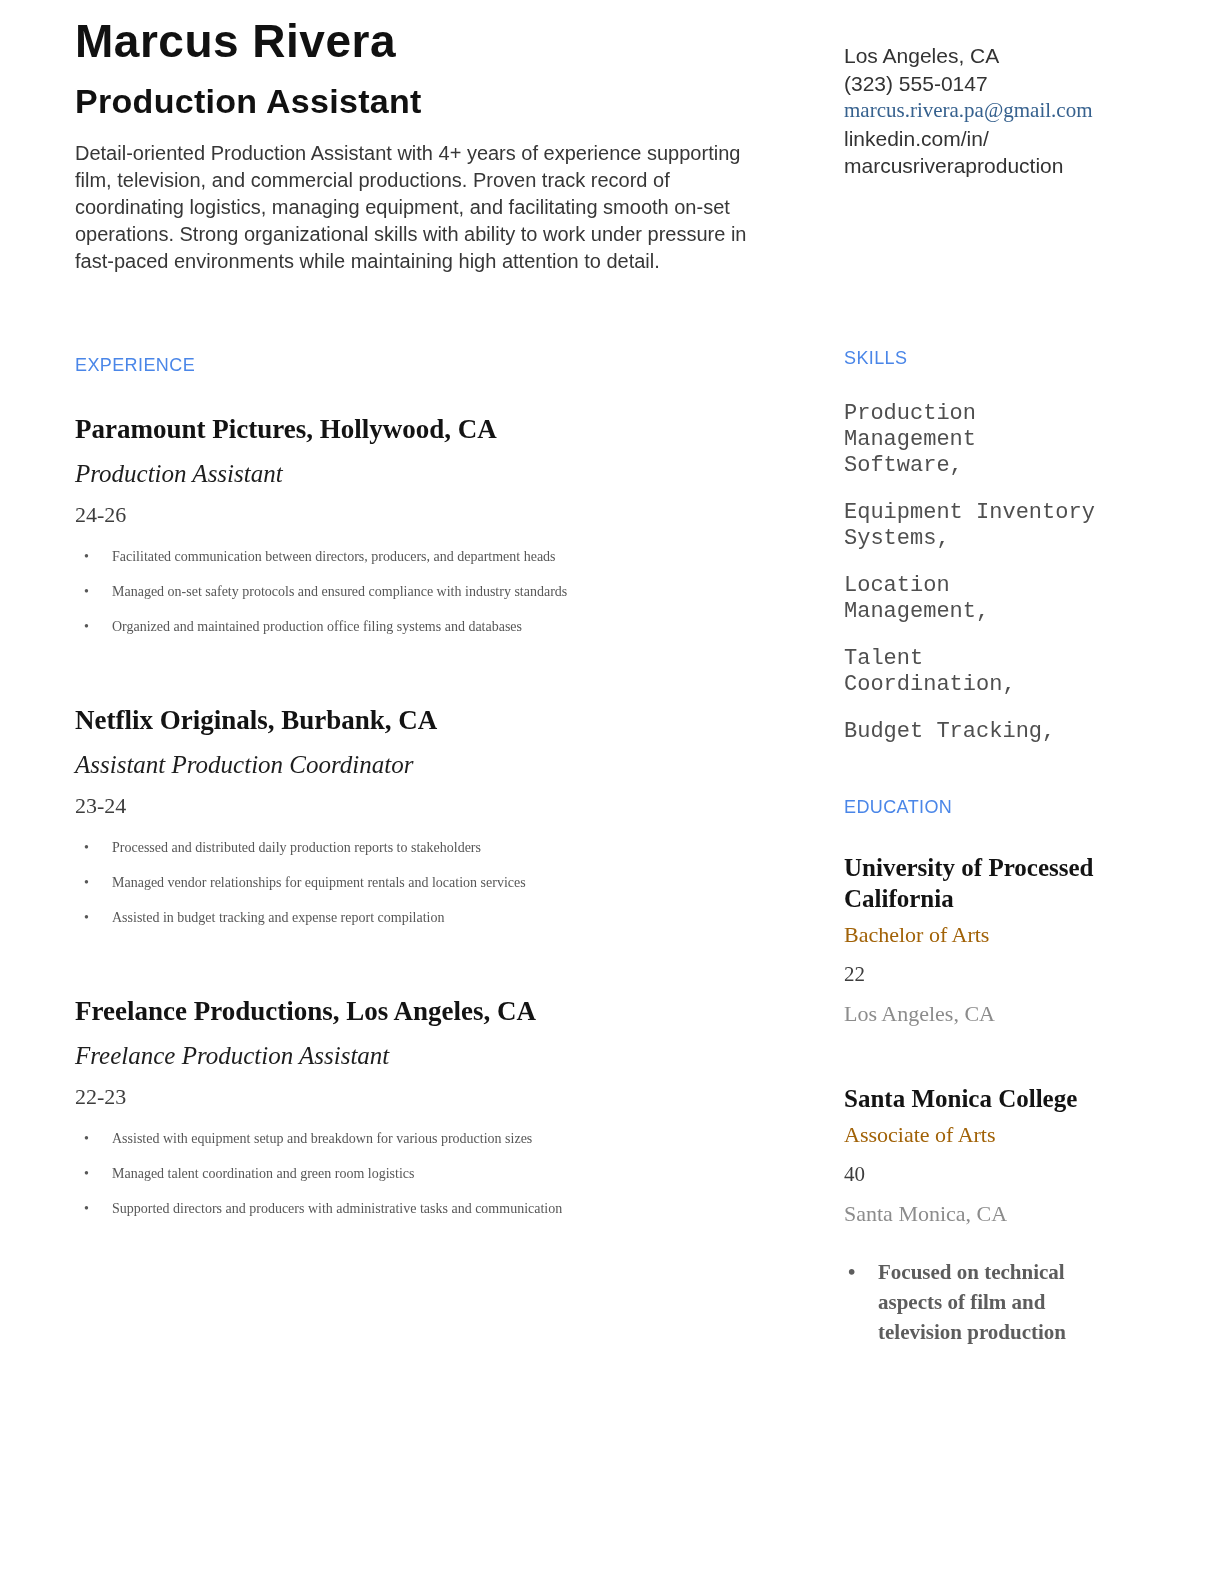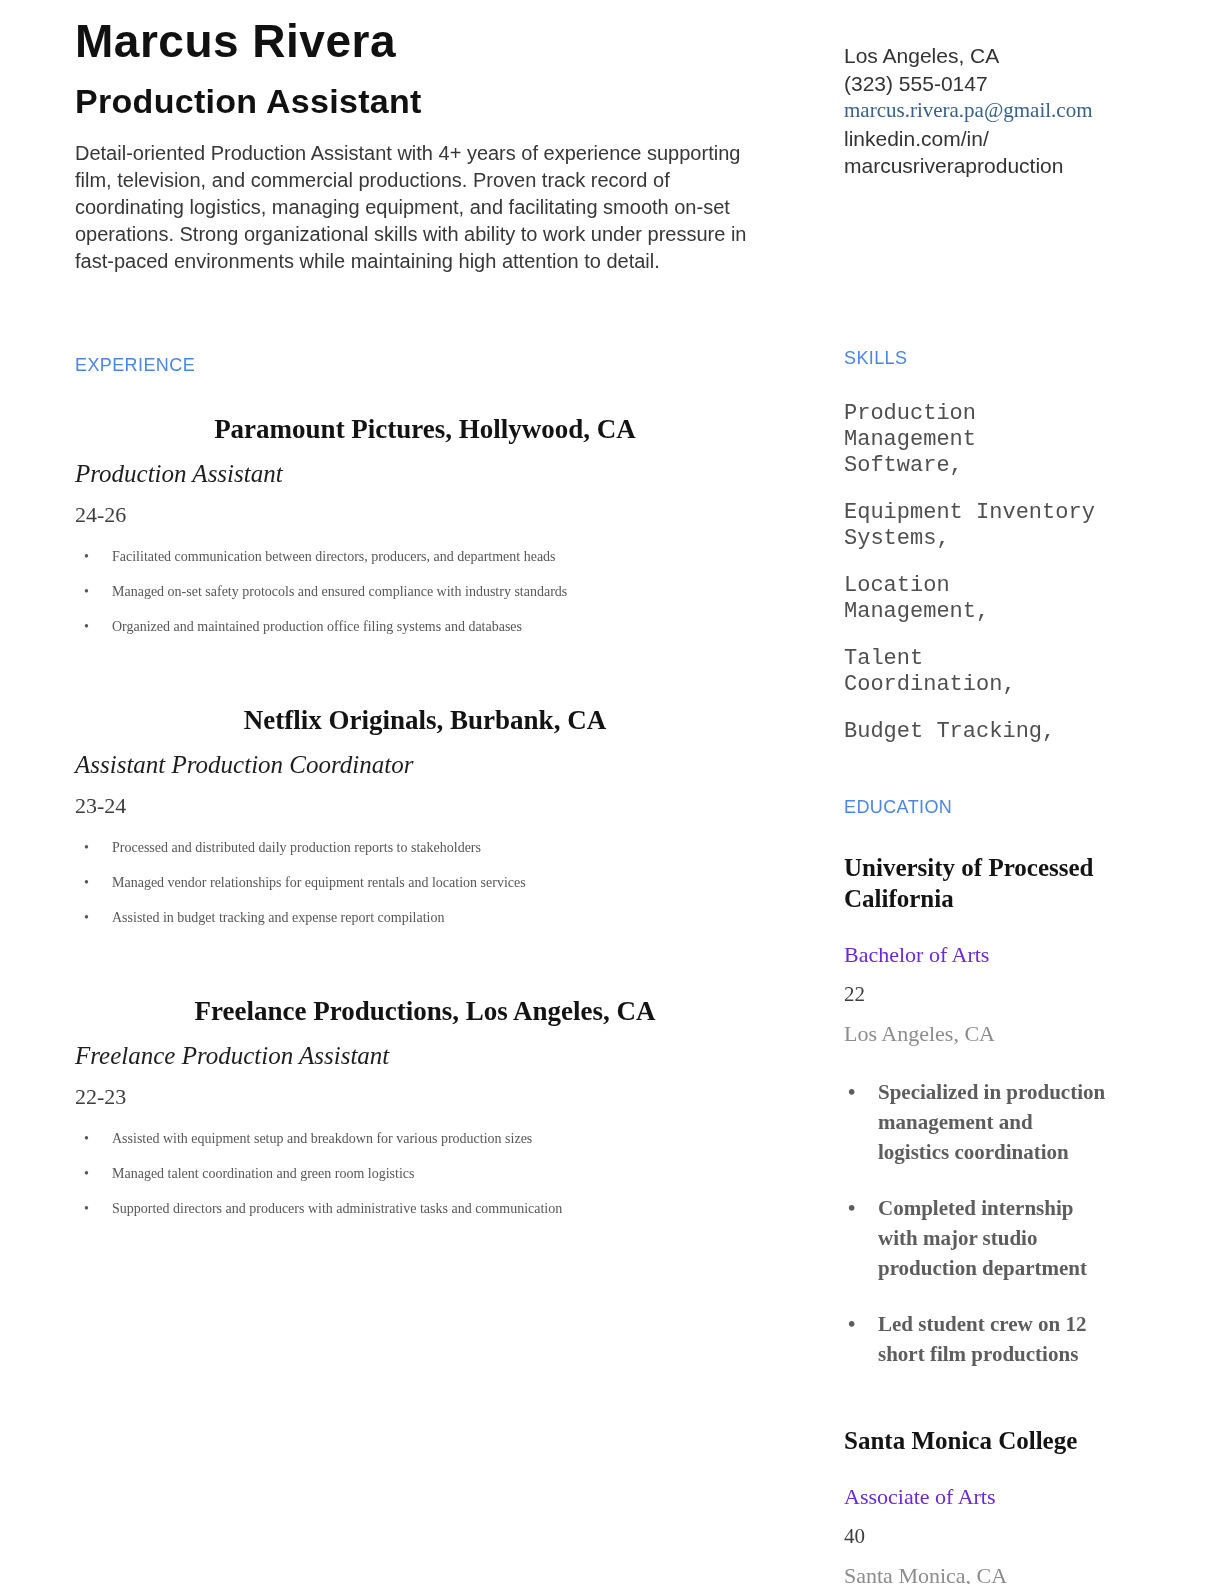--- a/index.html
+++ b/index.html
@@ -34,7 +34,7 @@
   .job + .job { margin-top: 64px; }
   .company {
     margin: 0; font-family: "Liberation Serif", "DejaVu Serif", serif;
-    font-size: 27px; font-weight: 700; color: #131313; line-height: 1.15; text-align: center;
+    font-size: 27px; font-weight: 700; color: #131313; line-height: 1.15;
   }
   .role {
     margin-top: 15px; font-family: "Liberation Serif", "DejaVu Serif", serif;

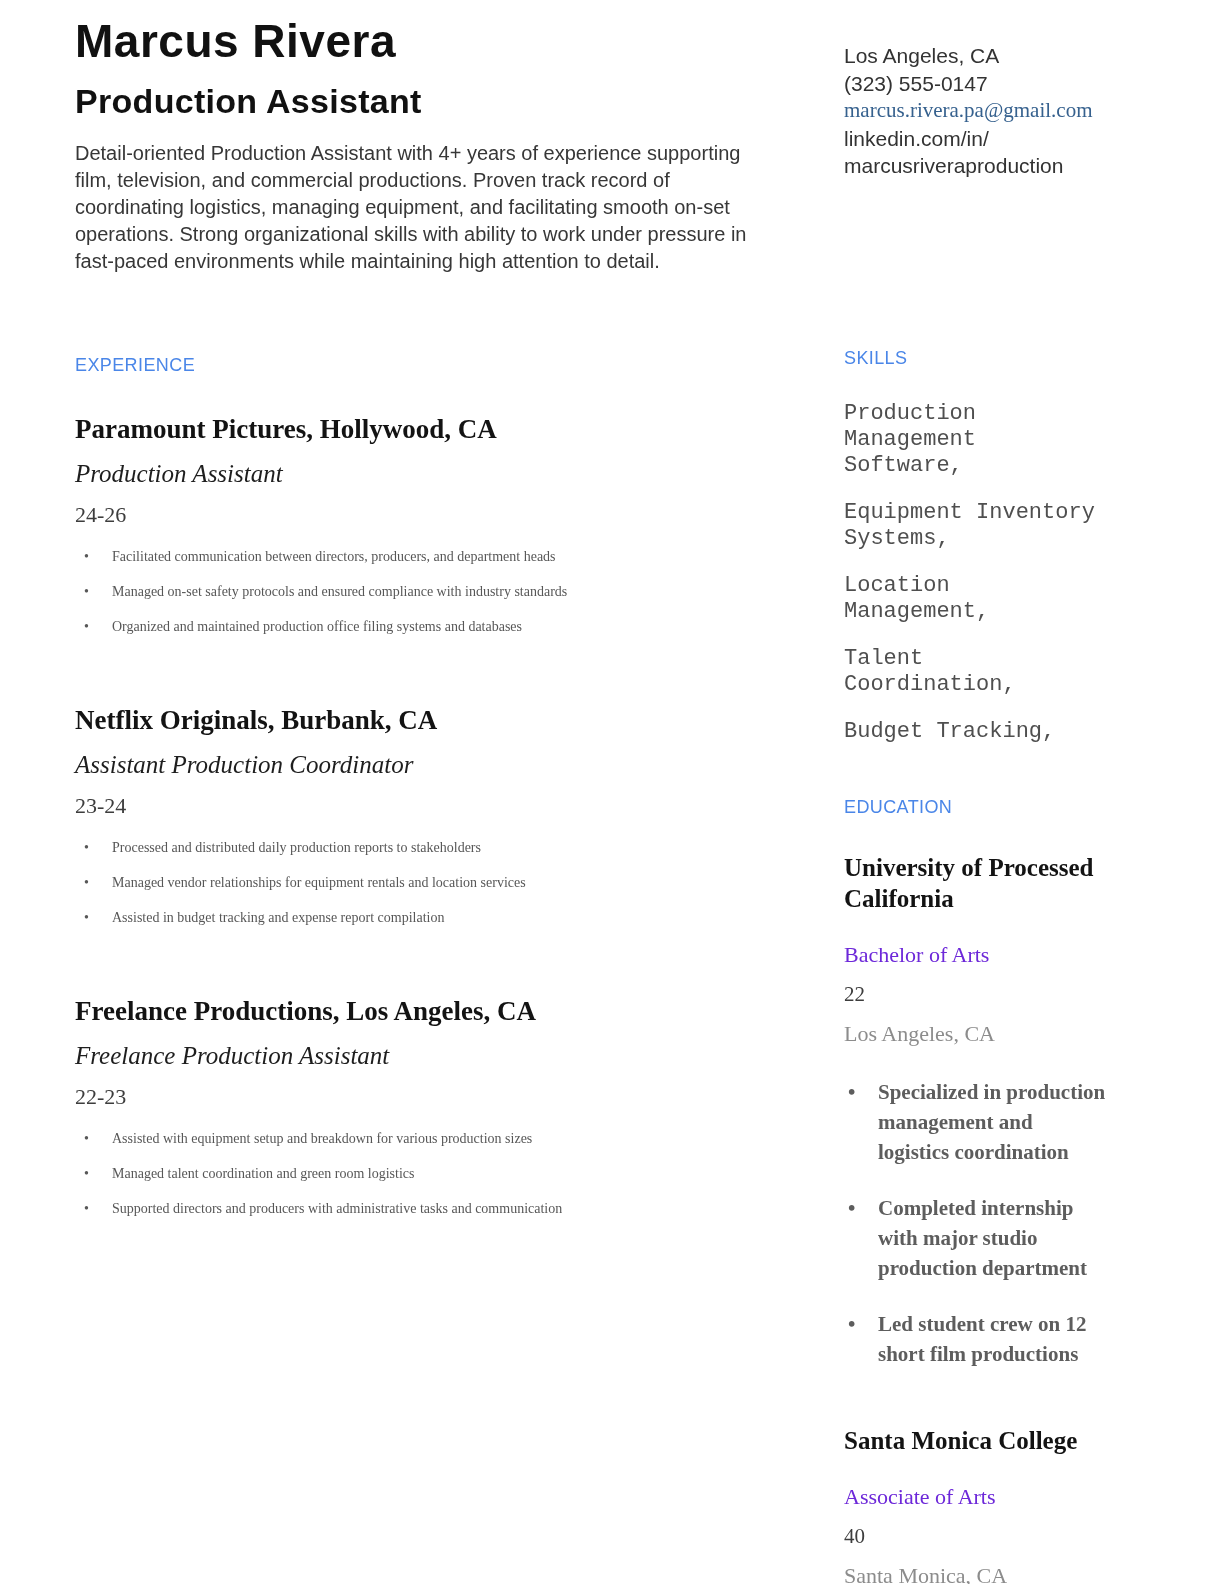--- a/index.html
+++ b/index.html
@@ -76,8 +76,8 @@
   }
   .school + .school { margin-top: 56px; }
   .degree {
-    margin-top: 28px; font-family: "Liberation Serif", "DejaVu Serif", serif;
-    font-size: 22px; color: #6d28d9;
+    margin-top: 8px; font-family: "Liberation Serif", "DejaVu Serif", serif;
+    font-size: 22px; color: #a16207;
   }
   .year {
     margin-top: 14px; font-family: "Liberation Serif", "DejaVu Serif", serif;

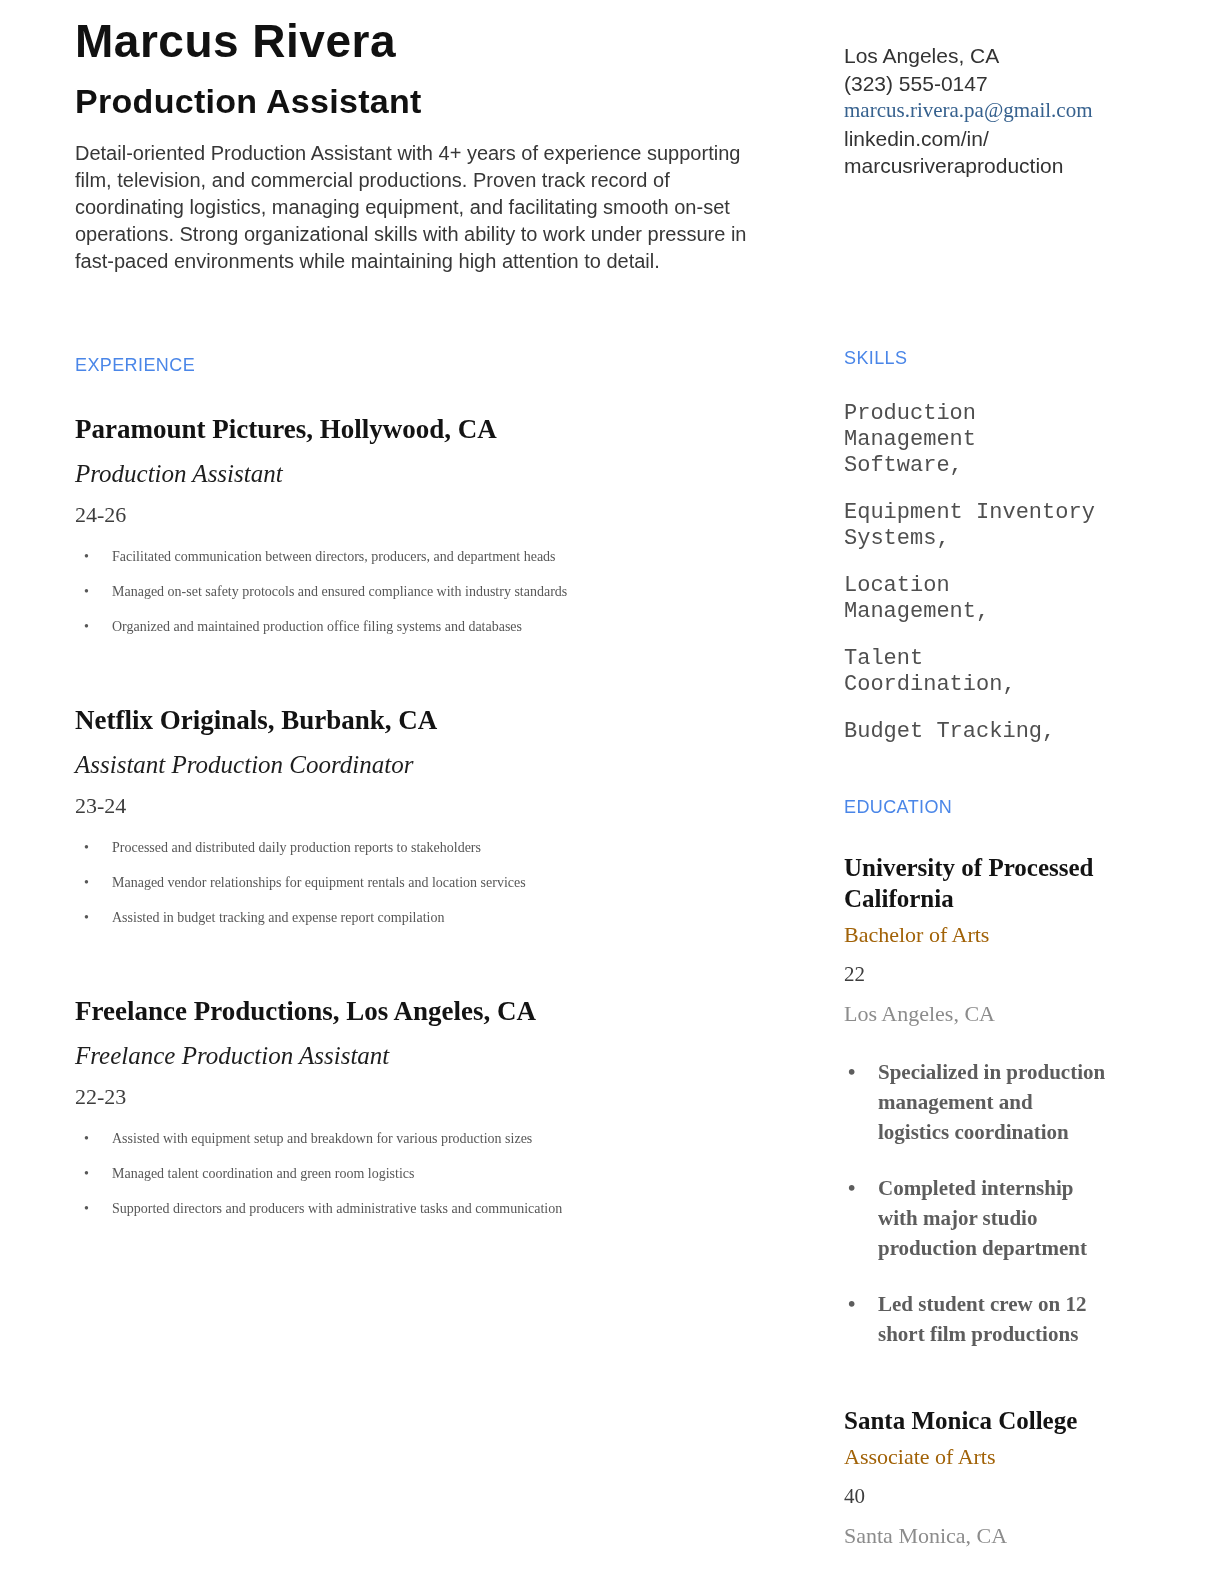--- a/index.html
+++ b/index.html
@@ -165,11 +165,6 @@
       <div class="degree">Bachelor of Arts</div>
       <div class="year">22</div>
       <div class="loc">Los Angeles, CA</div>
-      <ul class="edu-bullets">
-        <li>Specialized in production management and logistics coordination</li>
-        <li>Completed internship with major studio production department</li>
-        <li>Led student crew on 12 short film productions</li>
-      </ul>
     </section>
 
     <section class="school smc">

